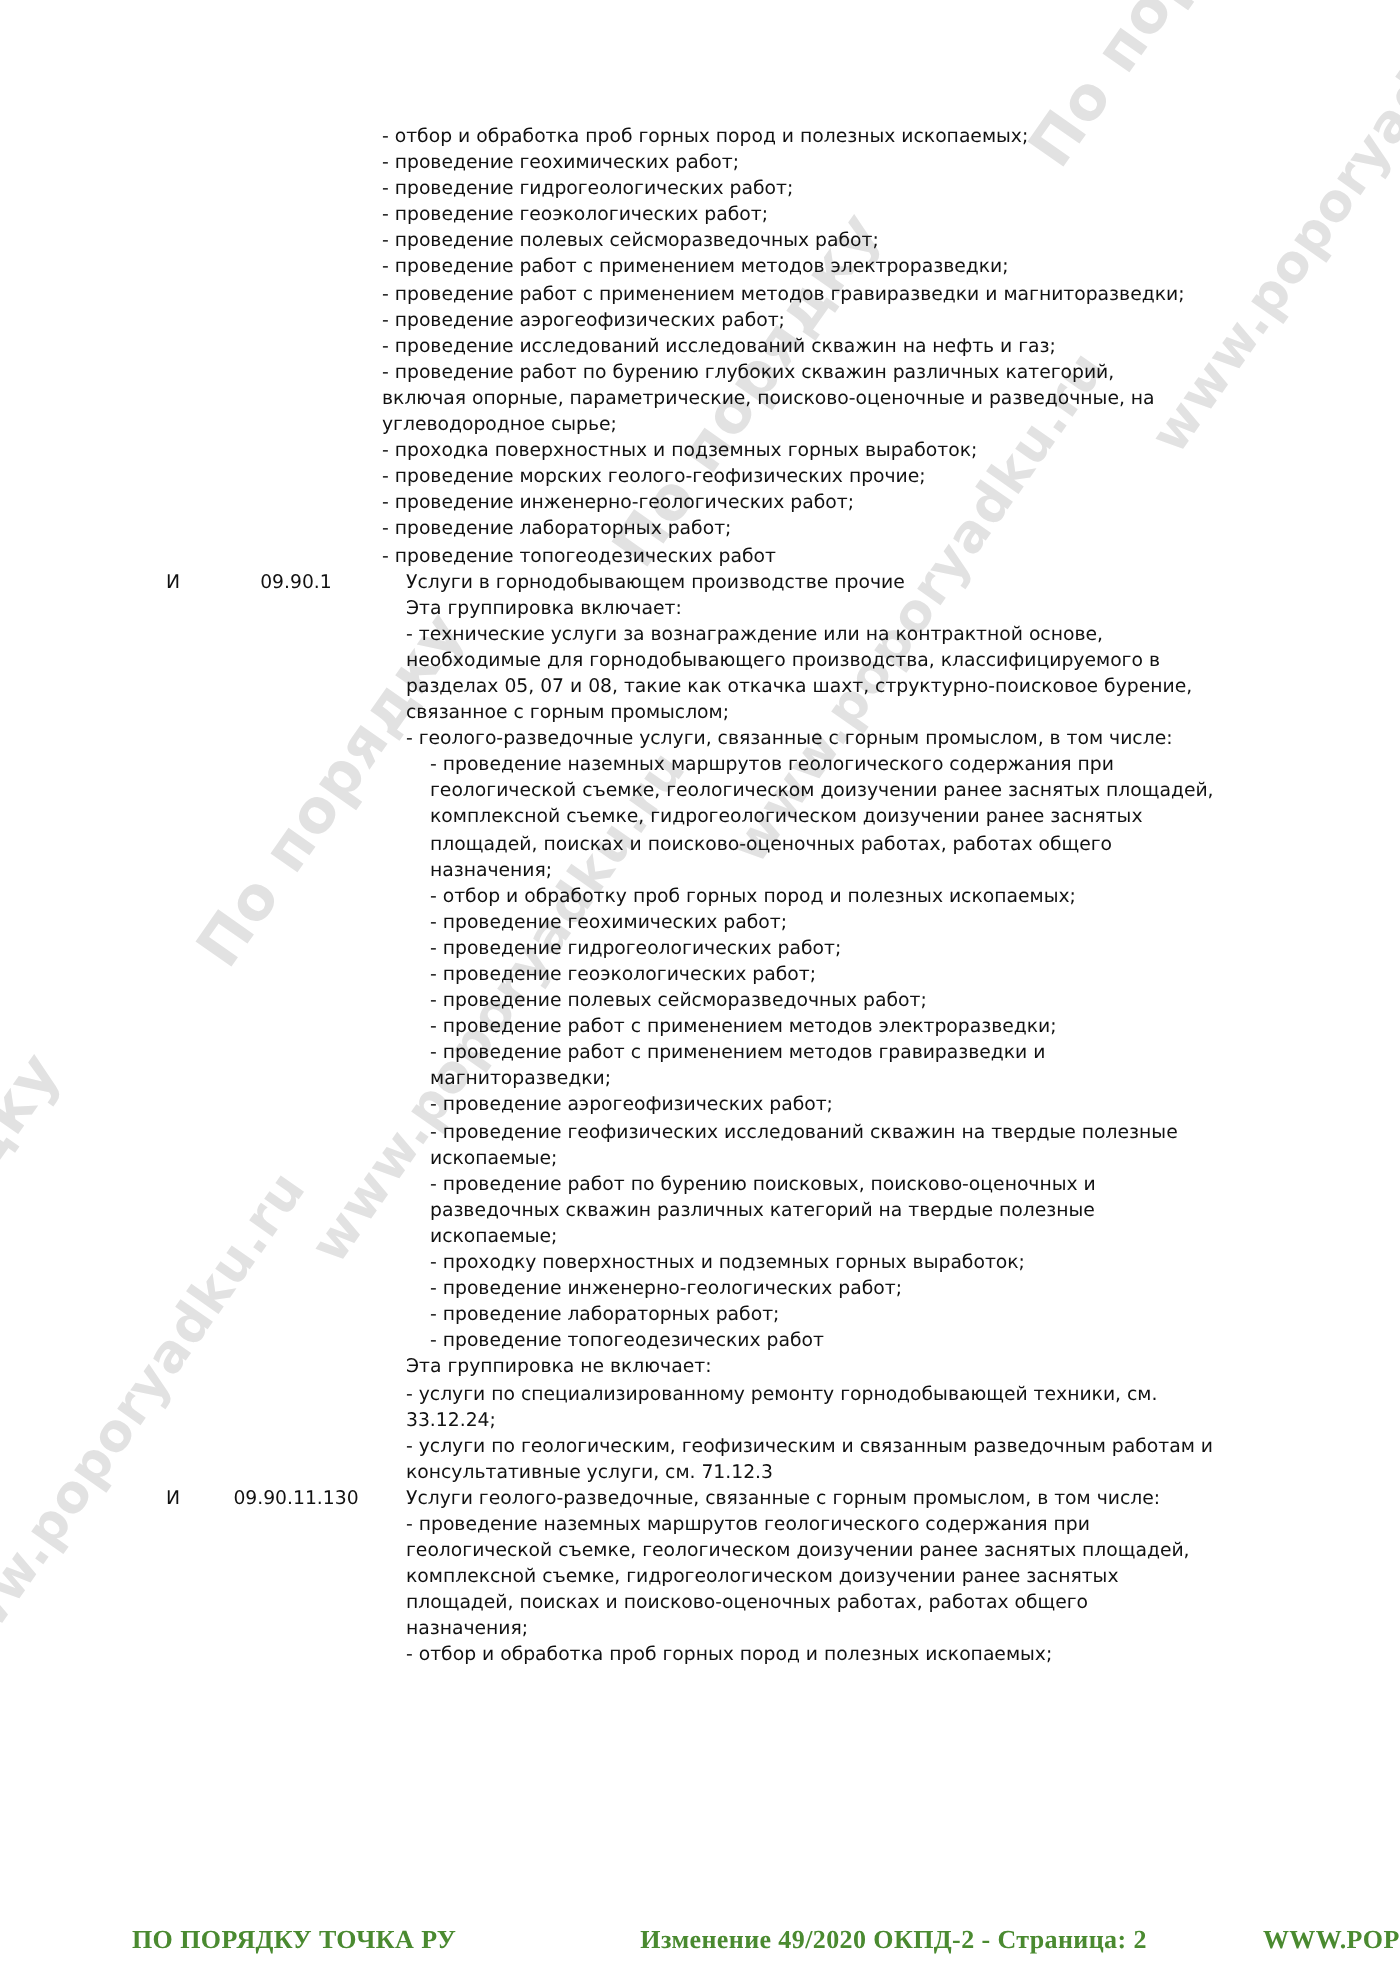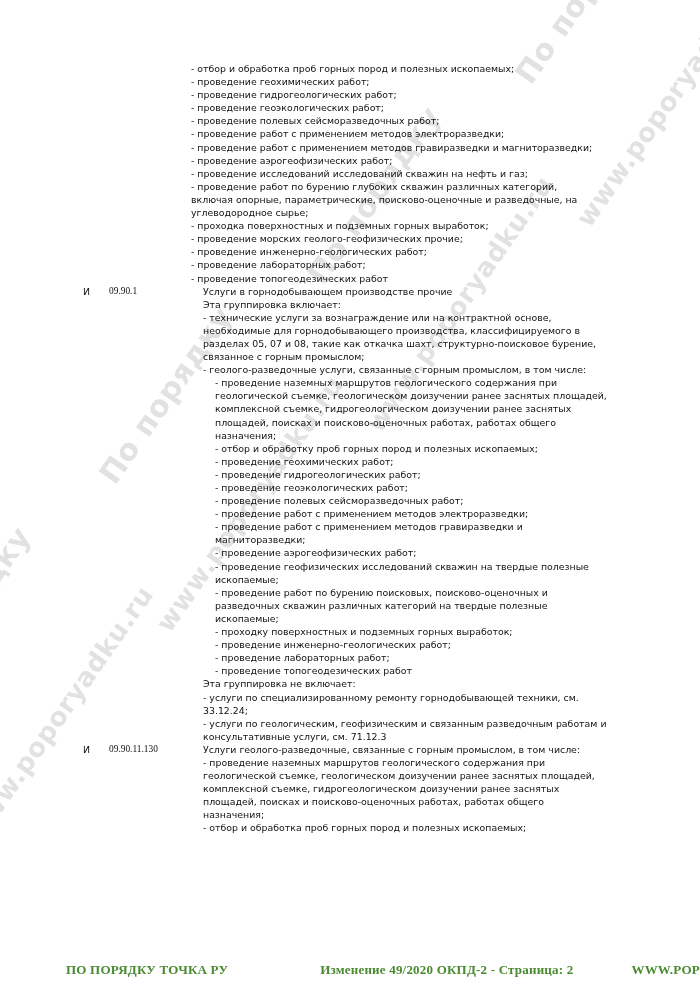--- a/index.html
+++ b/index.html
@@ -79,9 +79,8 @@
     font-size: 9.4px;
     line-height: 13.1px;
     color: #111;
-    text-align: left;
-    white-space: nowrap;
-    font-family: Liberation Serif, serif;
+    text-align: center;
+    white-space: nowrap;
   }
   .col-text {
     flex: 0 0 auto;

